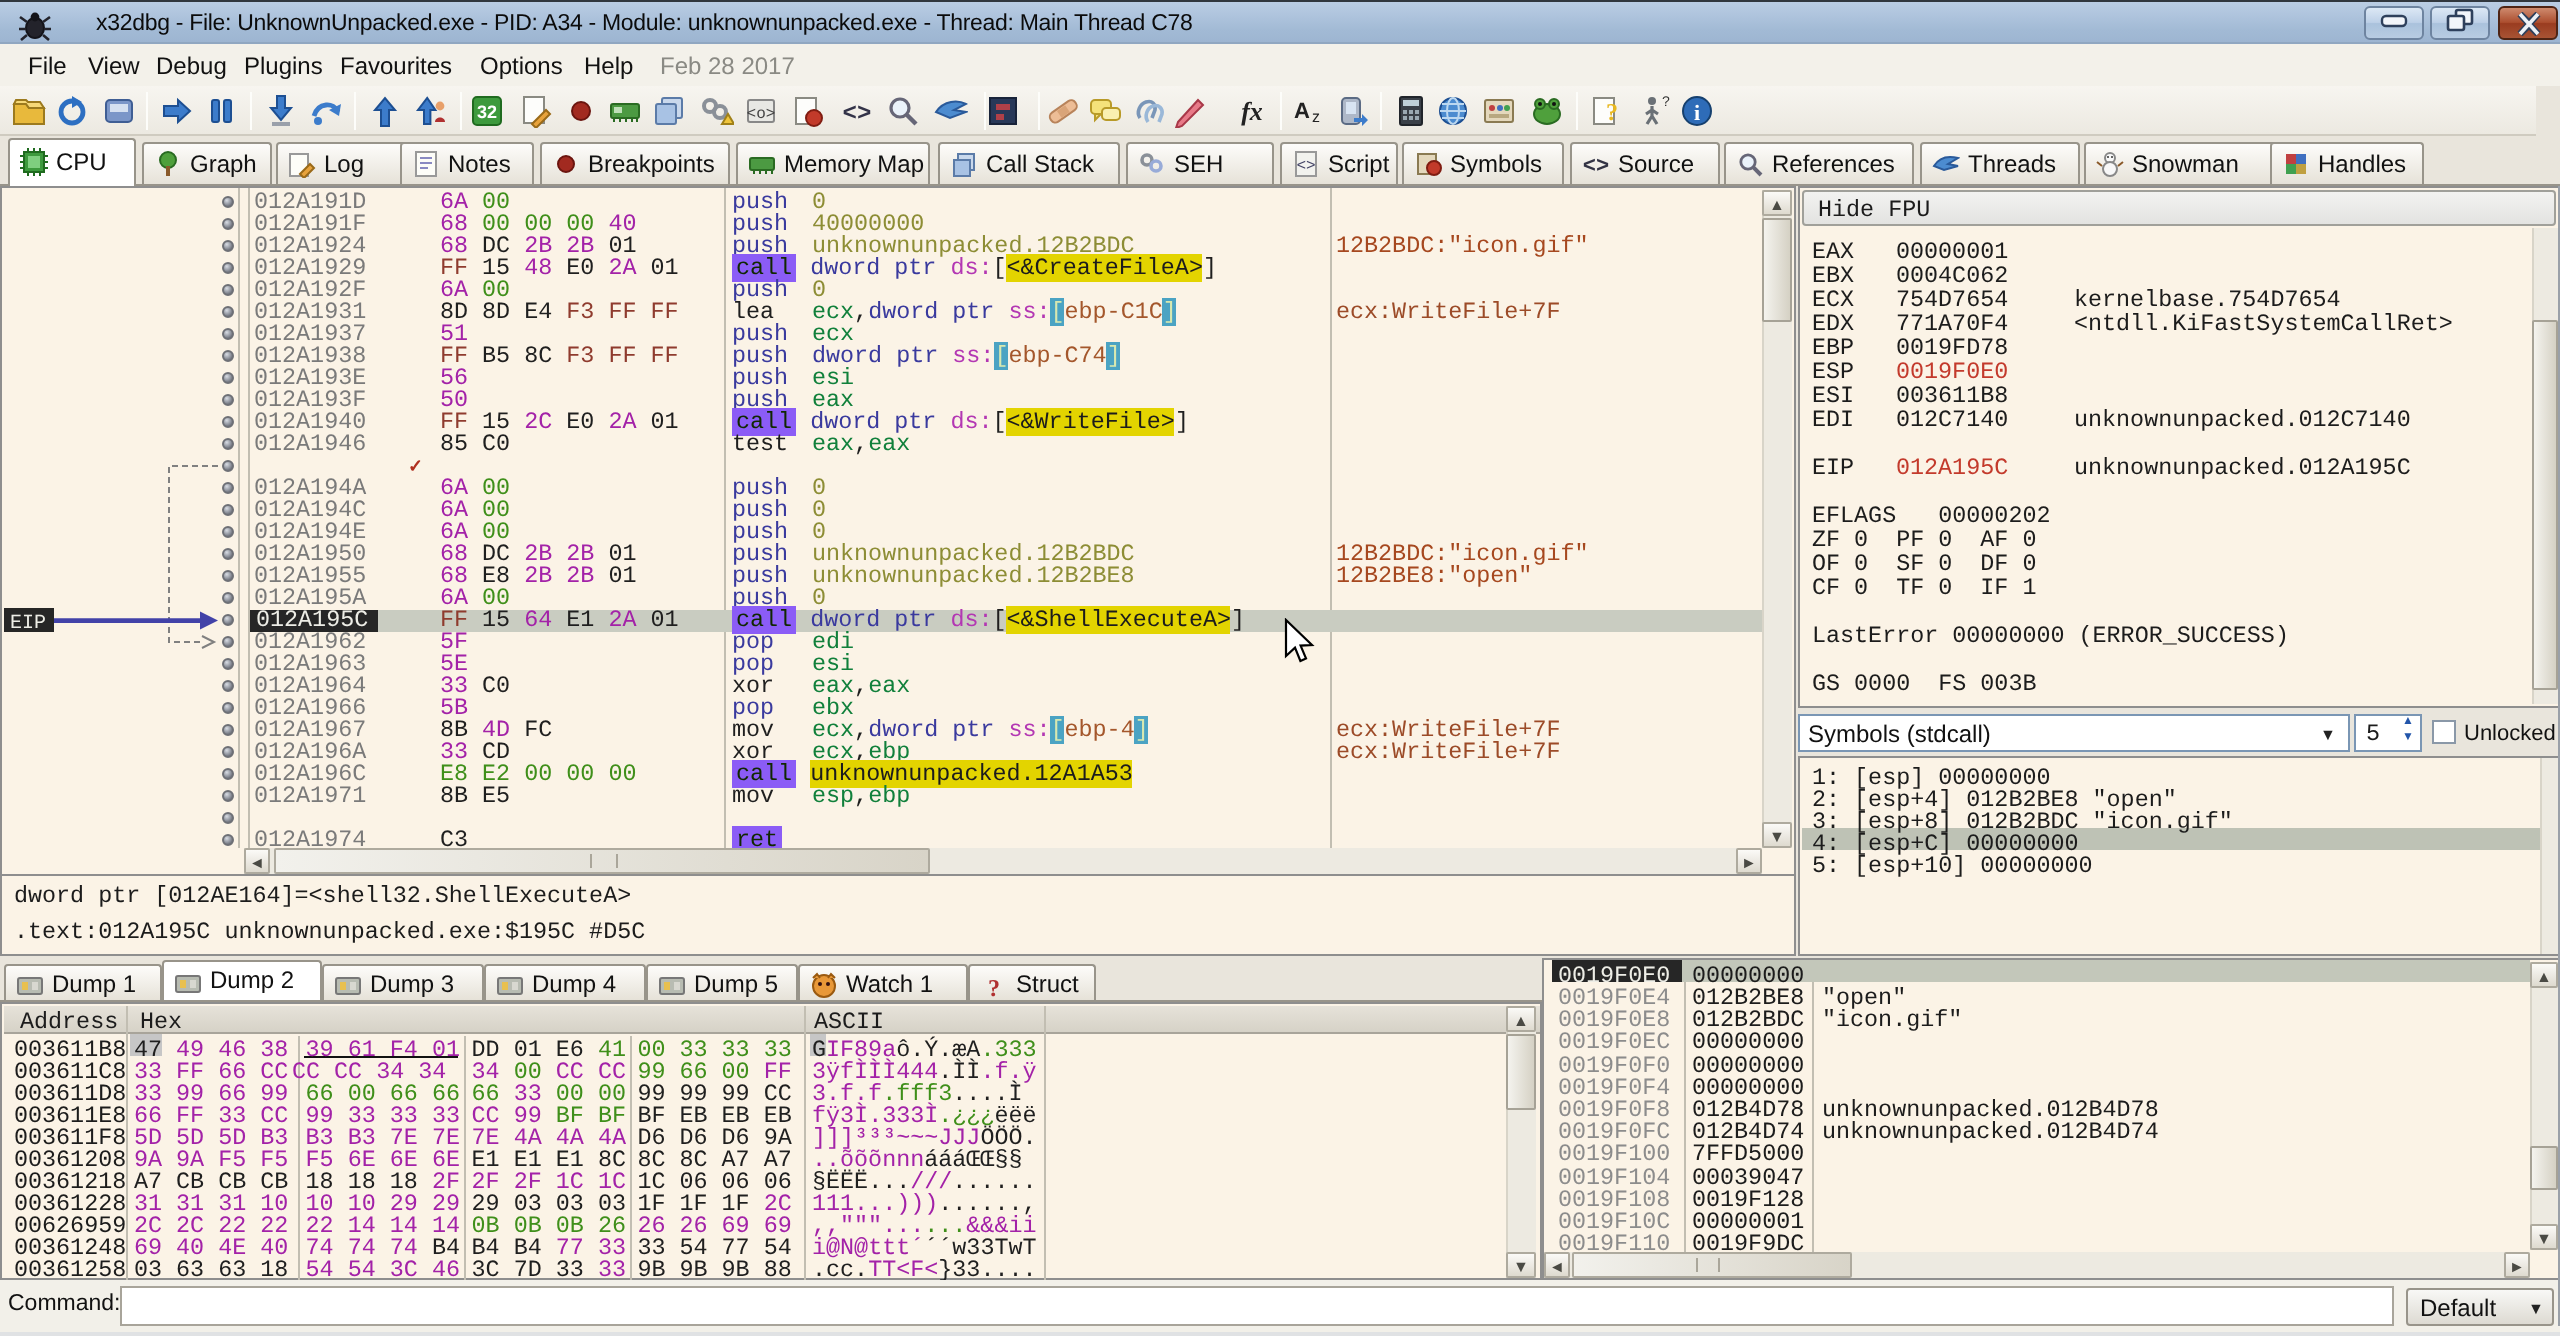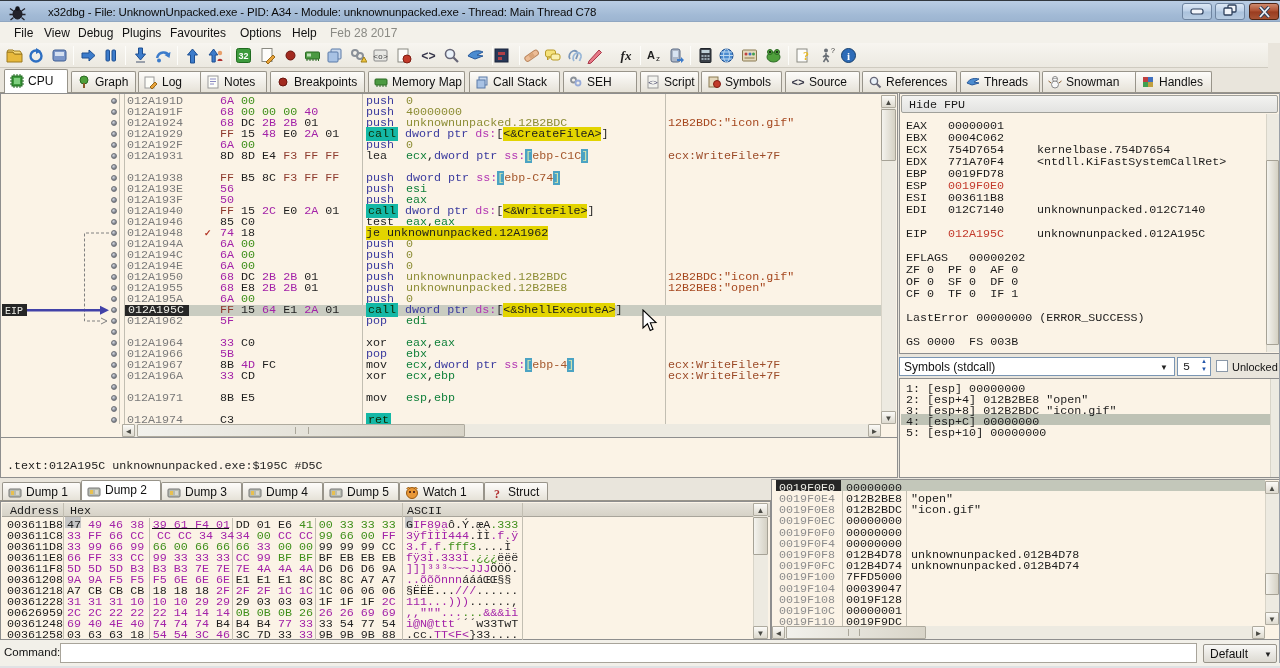--- a/index.html
+++ b/index.html
@@ -44,7 +44,7 @@
 .num{color:#8D8D35}.reg{color:#11803B}.seg{color:#B337B3}.mem{color:#A4572C}
 .mn{color:#3A3A9E}.cm-r{color:#A6481F}.cm-g{color:#9C4B28}
 .hy{background:#E3D400;color:#1c1c1c}
-.hb{background:#14b8a6;color:#102800;padding:0 2px}
+.hb{background:#8b5cf6;color:#102800;padding:0 2px}
 .bh{background:#4BA3C3;color:#D8E8B0}
 .f{display:inline-block;width:40px}
 .gray{color:#7a7a7a}

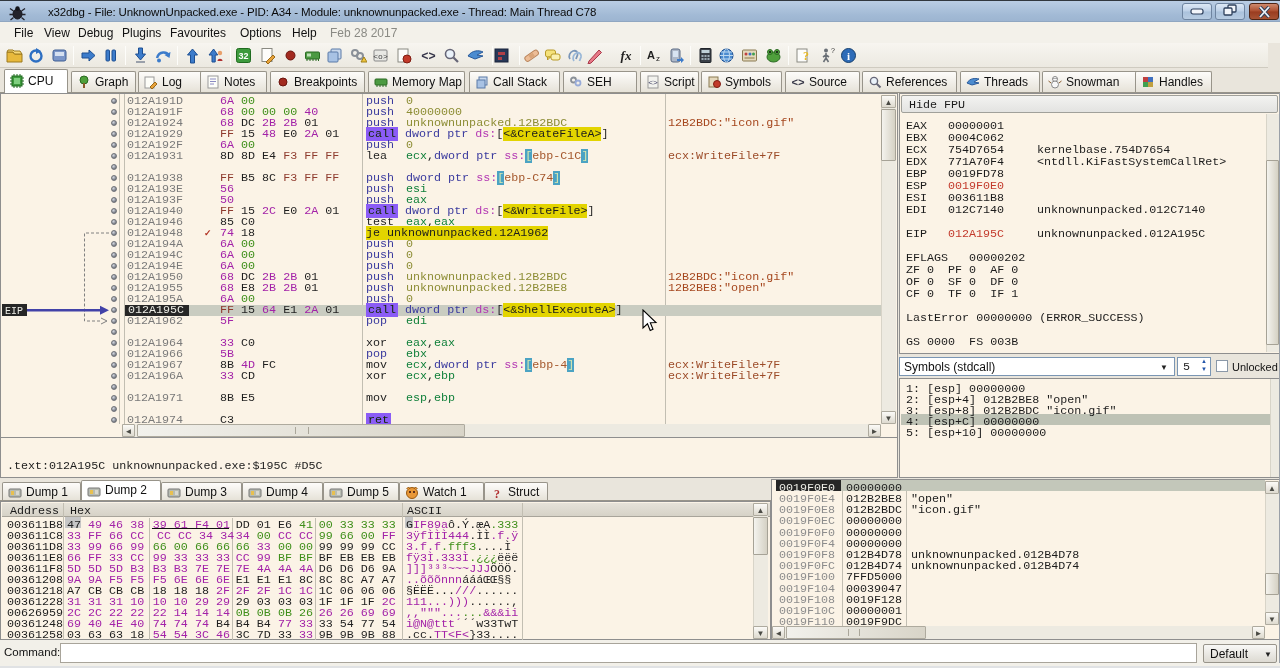--- a/index.html
+++ b/index.html
@@ -384,6 +384,7 @@
     <div class="dot" style="top:47.8px"></div>
     <div class="dr mono" style="top:56.5px"><span class="c0 gray">012A1931</span><span class="c1"><span class="k">8D</span> <span class="k">8D</span> <span class="k">E4</span> <span class="r">F3</span> <span class="r">FF</span> <span class="r">FF</span></span><span class="c2"><span class="k f">lea</span><span class="reg">ecx</span><span class="k">,</span><span class="mn">dword ptr </span><span class="seg">ss:</span><span class="bh">[</span><span class="mem">ebp-C1C</span><span class="bh">]</span></span><span class="c3 cm-g">ecx:WriteFile+7F</span></div>
     <div class="dot" style="top:58.8px"></div>
+    <div class="dr mono" style="top:67.5px"><span class="c0 gray">012A1937</span><span class="c1"><span class="m">51</span></span><span class="c2"><span class="mn f">push</span><span class="reg">ecx</span></span></div>
     <div class="dot" style="top:69.8px"></div>
     <div class="dr mono" style="top:78.5px"><span class="c0 gray">012A1938</span><span class="c1"><span class="r">FF</span> <span class="k">B5</span> <span class="k">8C</span> <span class="r">F3</span> <span class="r">FF</span> <span class="r">FF</span></span><span class="c2"><span class="mn f">push</span><span class="mn">dword ptr </span><span class="seg">ss:</span><span class="bh">[</span><span class="mem">ebp-C74</span><span class="bh">]</span></span></div>
     <div class="dot" style="top:80.8px"></div>

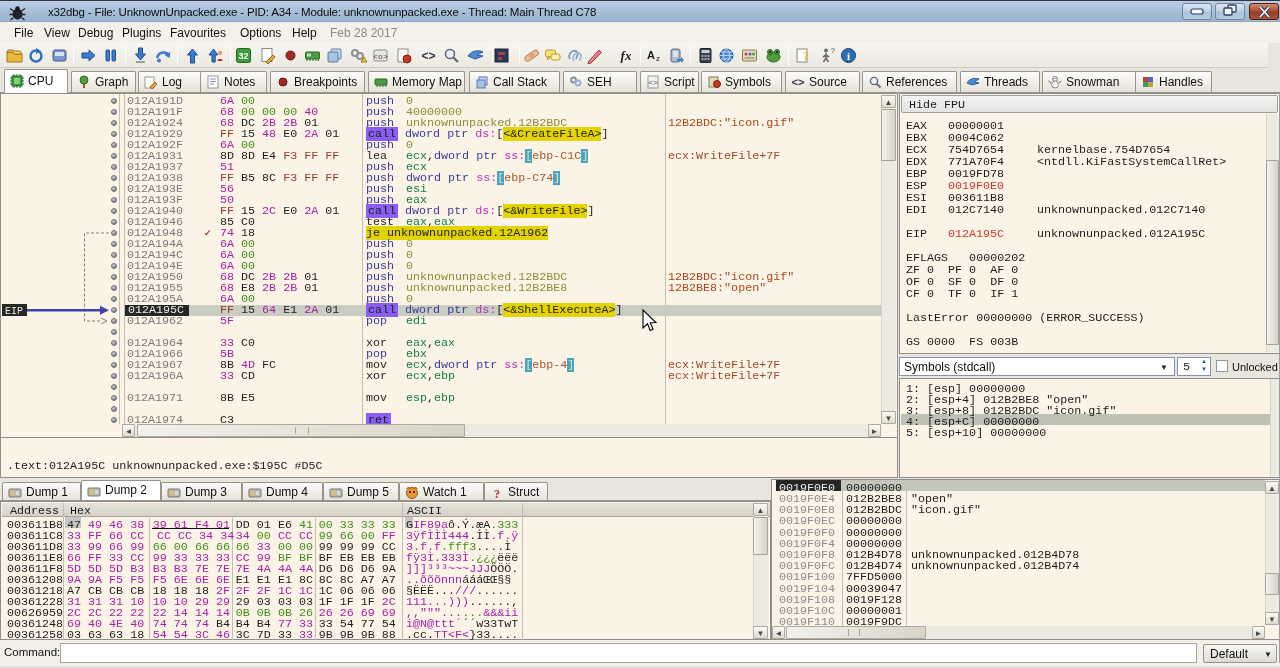--- a/index.html
+++ b/index.html
@@ -396,7 +396,6 @@
     <div class="dot" style="top:113.8px"></div>
     <div class="dr mono" style="top:122.5px"><span class="c0 gray">012A1946</span><span class="c1"><span class="k">85</span> <span class="k">C0</span></span><span class="c2"><span class="k f">test</span><span class="reg">eax</span><span class="k">,</span><span class="reg">eax</span></span></div>
     <div class="dot" style="top:124.8px"></div>
-    <div class="dr mono" style="top:133.5px"><span class="c0 gray">012A1948</span><span class="c1"><span class="m">74</span> <span class="k">18</span></span><span class="c2"><span class="hy">je unknownunpacked.12A1962</span></span></div>
     <div class="dot" style="top:135.8px"></div>
     <div class="dr mono" style="top:144.5px"><span class="c0 gray">012A194A</span><span class="c1"><span class="m">6A</span> <span class="g">00</span></span><span class="c2"><span class="mn f">push</span><span class="num">0</span></span></div>
     <div class="dot" style="top:146.8px"></div>

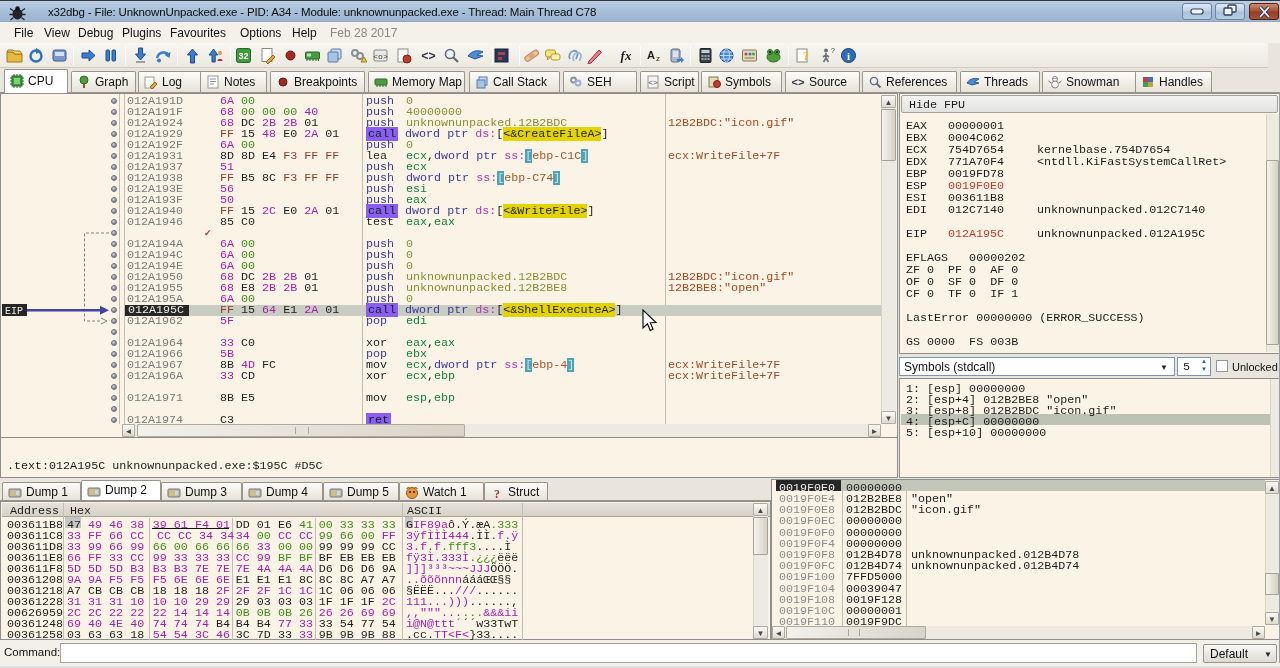--- a/index.html
+++ b/index.html
@@ -413,6 +413,7 @@
     <div class="dot" style="top:212.8px"></div>
     <div class="dr mono" style="top:221.5px"><span class="c0 gray">012A1962</span><span class="c1"><span class="m">5F</span></span><span class="c2"><span class="mn f">pop</span><span class="reg">edi</span></span></div>
     <div class="dot" style="top:223.8px"></div>
+    <div class="dr mono" style="top:232.5px"><span class="c0 gray">012A1963</span><span class="c1"><span class="m">5E</span></span><span class="c2"><span class="mn f">pop</span><span class="reg">esi</span></span></div>
     <div class="dot" style="top:234.8px"></div>
     <div class="dr mono" style="top:243.5px"><span class="c0 gray">012A1964</span><span class="c1"><span class="m">33</span> <span class="k">C0</span></span><span class="c2"><span class="k f">xor</span><span class="reg">eax</span><span class="k">,</span><span class="reg">eax</span></span></div>
     <div class="dot" style="top:245.8px"></div>

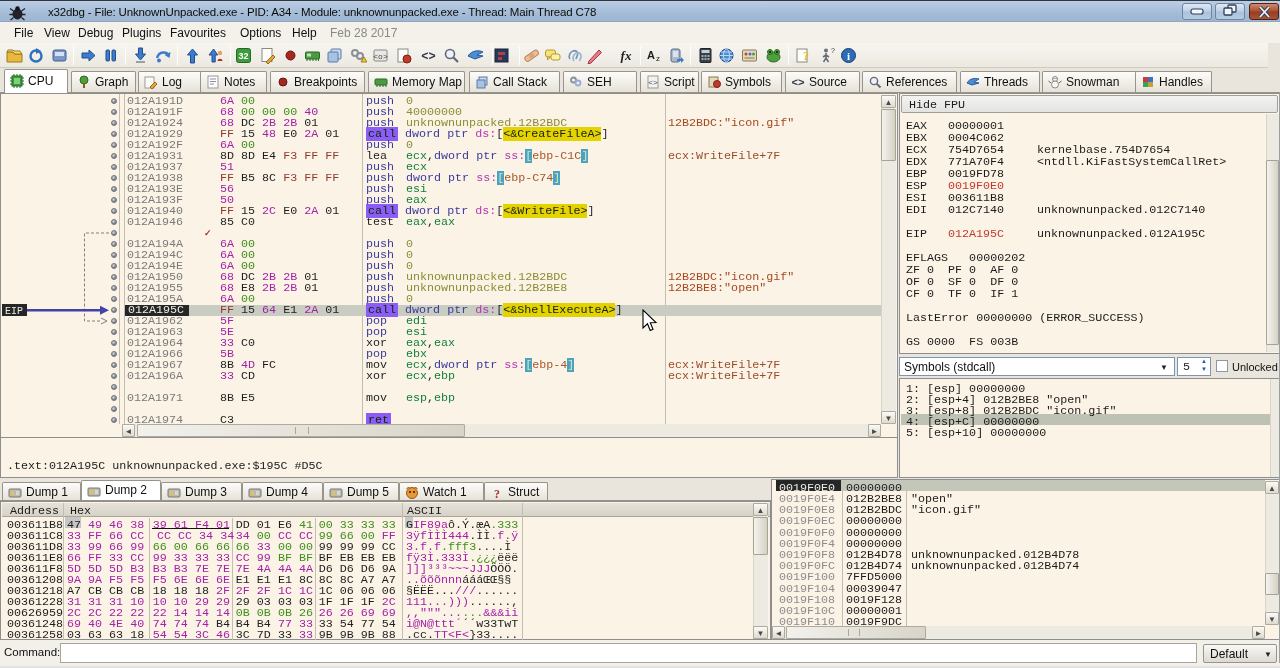--- a/index.html
+++ b/index.html
@@ -423,6 +423,7 @@
     <div class="dot" style="top:267.8px"></div>
     <div class="dr mono" style="top:276.5px"><span class="c0 gray">012A196A</span><span class="c1"><span class="m">33</span> <span class="k">CD</span></span><span class="c2"><span class="k f">xor</span><span class="reg">ecx</span><span class="k">,</span><span class="reg">ebp</span></span><span class="c3 cm-g">ecx:WriteFile+7F</span></div>
     <div class="dot" style="top:278.8px"></div>
+    <div class="dr mono" style="top:287.5px"><span class="c0 gray">012A196C</span><span class="c1"><span class="g">E8</span> <span class="g">E2</span> <span class="g">00</span> <span class="g">00</span> <span class="g">00</span></span><span class="c2"><span class="hb">call</span><span style="display:inline-block;width:7px"></span><span class="hy">unknownunpacked.12A1A53</span></span></div>
     <div class="dot" style="top:289.8px"></div>
     <div class="dr mono" style="top:298.5px"><span class="c0 gray">012A1971</span><span class="c1"><span class="k">8B</span> <span class="k">E5</span></span><span class="c2"><span class="k f">mov</span><span class="reg">esp</span><span class="k">,</span><span class="reg">ebp</span></span></div>
     <div class="dot" style="top:300.8px"></div>

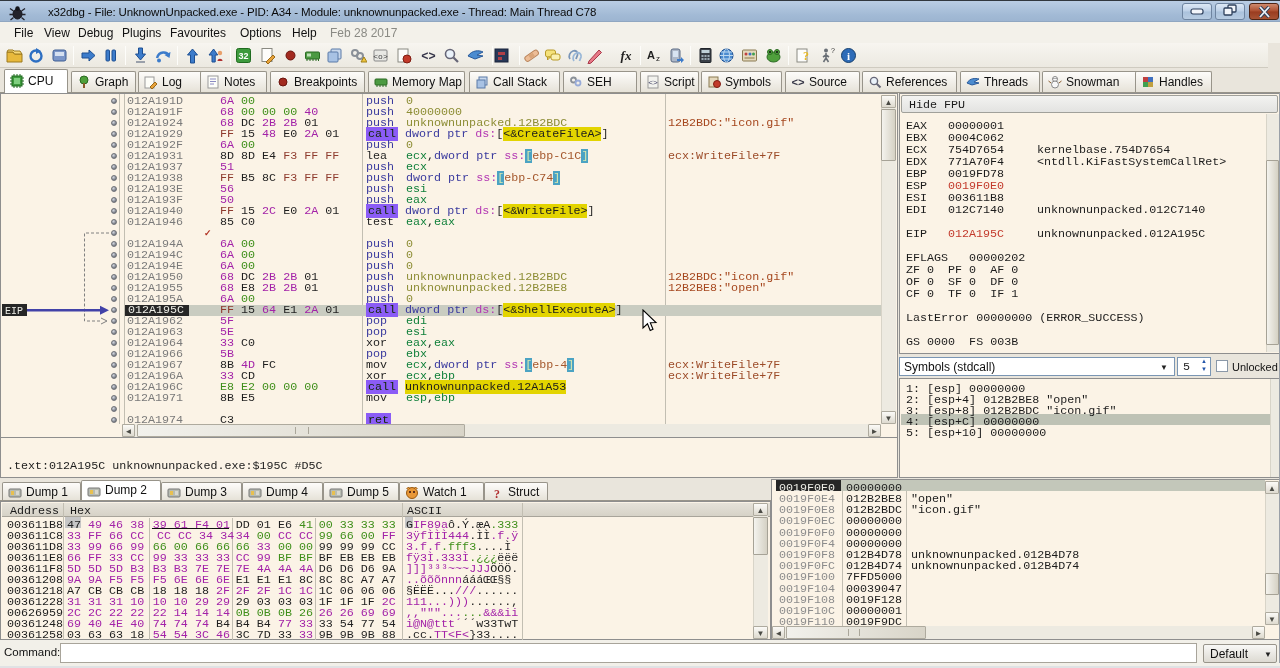--- a/index.html
+++ b/index.html
@@ -445,6 +445,7 @@
 </div>
 
 <div class="pane" style="left:0px;top:437px;width:898px;height:41px">
+  <div class="abs mono" style="left:6px;top:3px">dword ptr [012AE164]=&lt;shell32.ShellExecuteA&gt;</div>
   <div class="abs mono" style="left:6px;top:21px">.text:012A195C unknownunpacked.exe:$195C #D5C</div>
 </div>
 

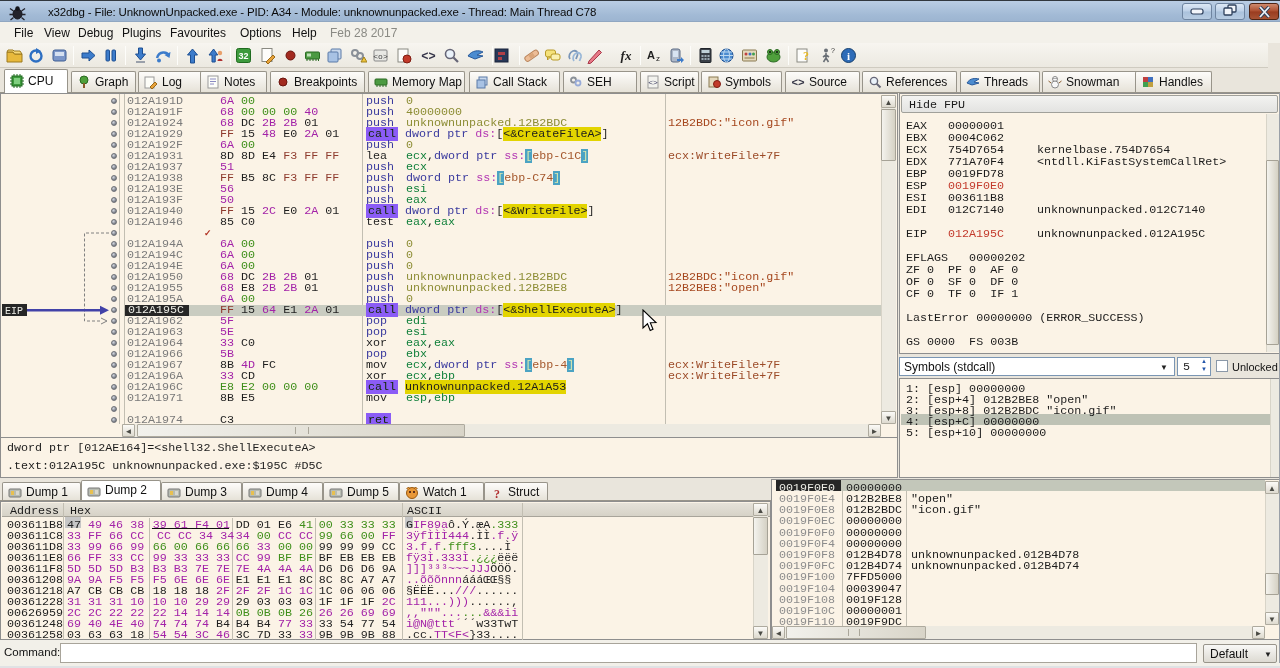--- a/index.html
+++ b/index.html
@@ -583,7 +583,7 @@
       <div class="abs mono" style="left:406px;top:518px"><span class="k">G</span><span class="m">IF89a</span><span class="k">ô.Ý.æA</span><span class="g">.333</span></div>
       <div class="abs mono" style="left:7px;top:529px">003611C8</div>
       <div class="abs mono" style="left:67px;top:529px"><span class="m">33</span> <span class="m">FF</span> <span class="m">66</span> <span class="m">CC</span></div>
-      <div class="abs mono" style="left:157px;top:529px"><span class="m">CC</span> <span class="m">CC</span> <span class="m">34</span> <span class="m">34</span></div>
+      <div class="abs mono" style="left:146px;top:529px"><span class="m">CC</span> <span class="m">CC</span> <span class="m">34</span> <span class="m">34</span></div>
       <div class="abs mono" style="left:235.8px;top:529px"><span class="m">34</span> <span class="g">00</span> <span class="m">CC</span> <span class="m">CC</span></div>
       <div class="abs mono" style="left:318.7px;top:529px"><span class="g">99</span> <span class="g">66</span> <span class="g">00</span> <span class="m">FF</span></div>
       <div class="abs mono" style="left:406px;top:529px"><span class="m">3ÿfÌÌÌ</span><span class="m">444</span><span class="k">.ÌÌ</span><span class="m">.f.ÿ</span></div>

